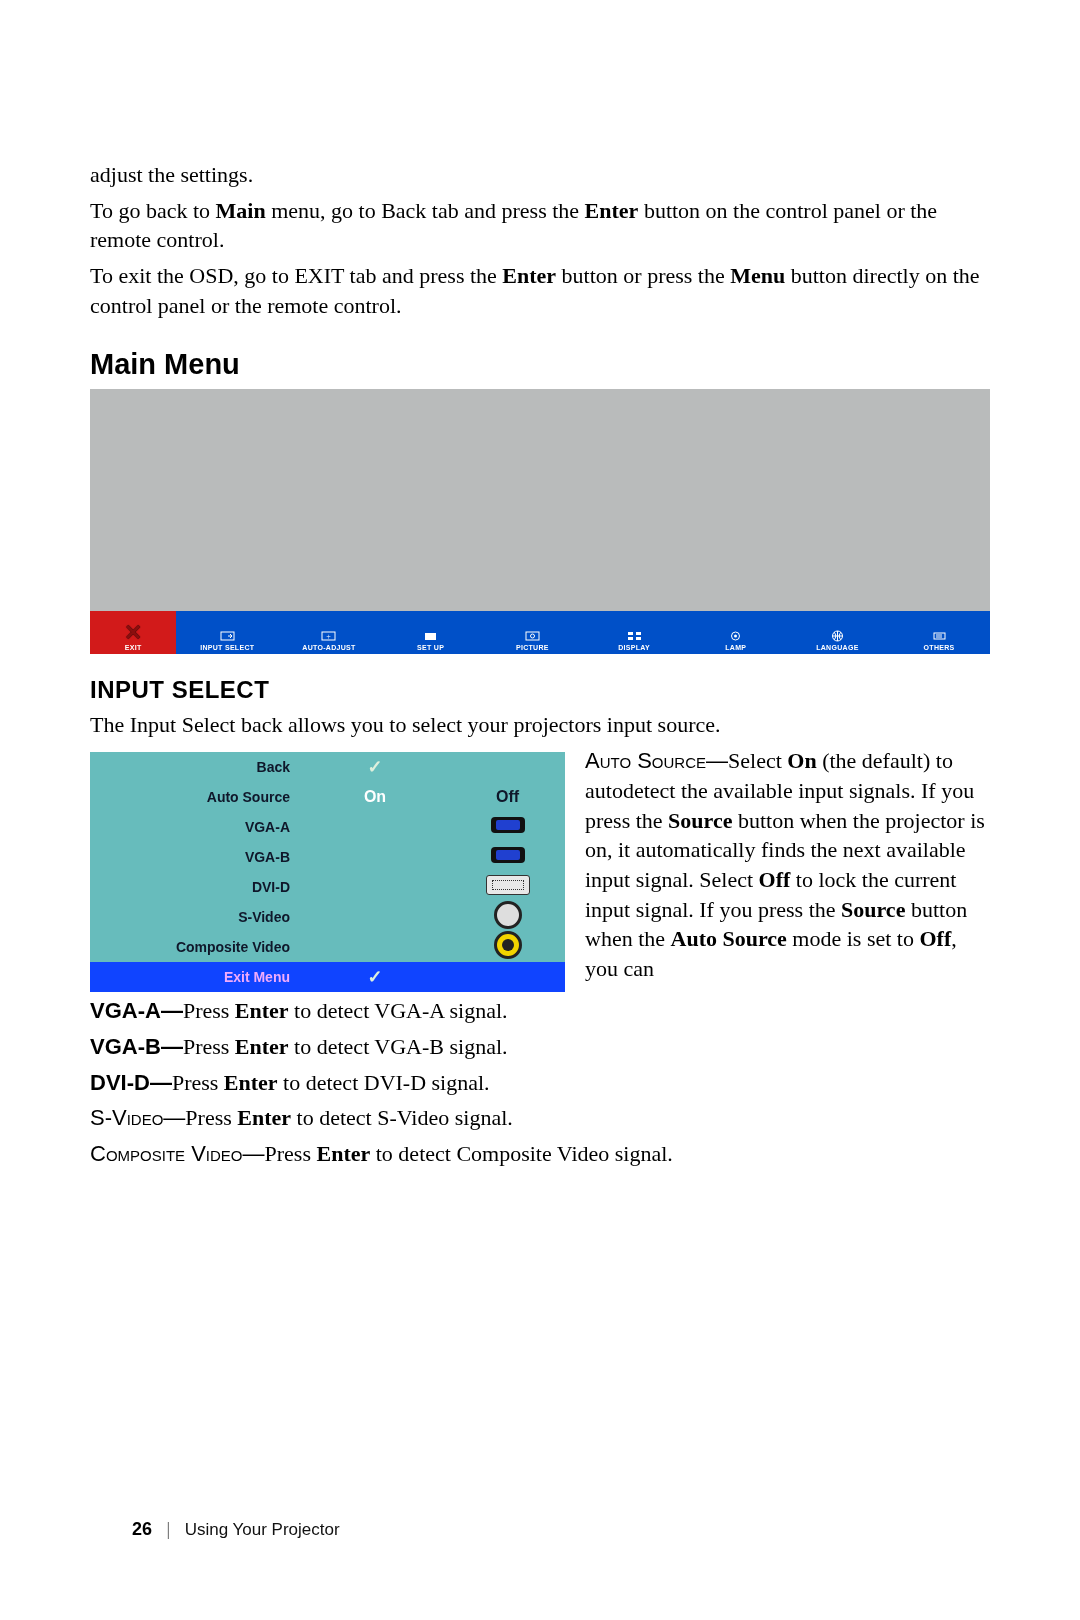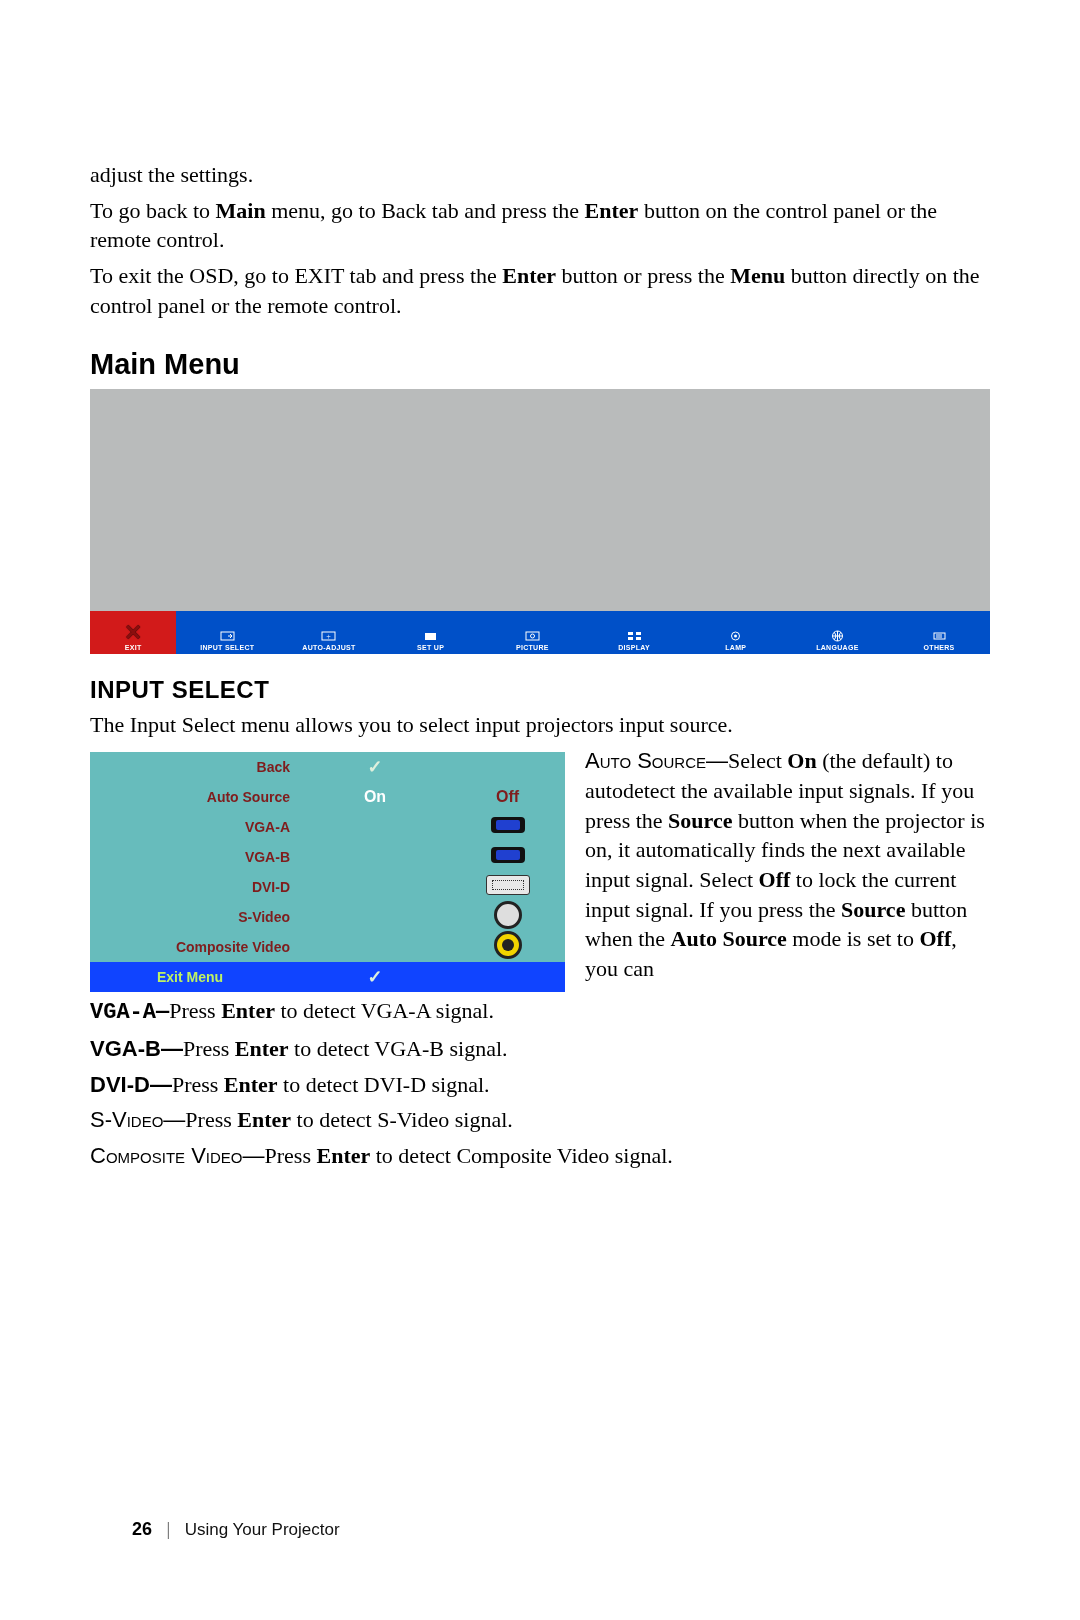--- a/index.html
+++ b/index.html
@@ -143,7 +143,7 @@
   </div>
 
   <div class="h2b">INPUT SELECT</div>
-  <p>The Input Select menu allows you to select input projectors input source.</p>
+  <p>The Input Select back allows you to select your projectors input source.</p>
 
   <div class="float-layout">
     <div class="input-figure">

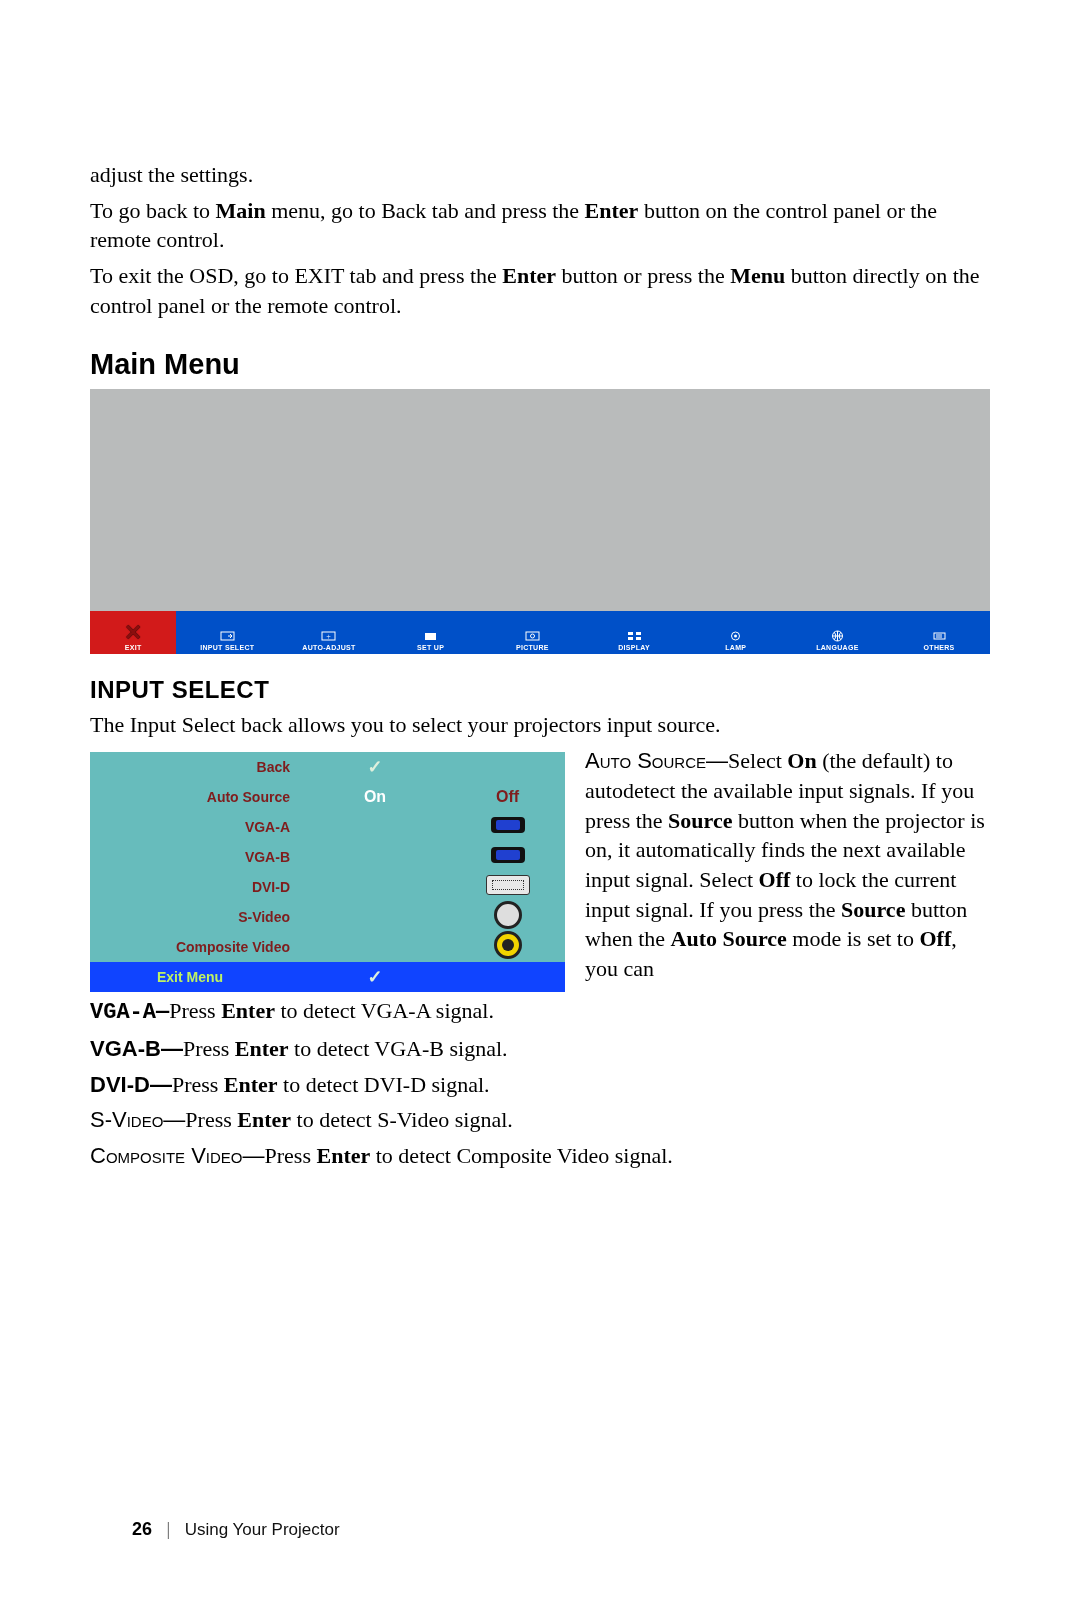--- a/index.html
+++ b/index.html
@@ -22,7 +22,7 @@
   .row .c1{width:150px;text-align:center;}
   .row .c2{flex:1;text-align:center;}
   .check{color:#dff0dd;font-size:18px;}
-  .blue{color:#7f1d1d;}
+  .blue{color:#0f172a;}
   .white{color:#fff;}
   .exit-row{background:#1044ff;height:30px;display:flex;align-items:center;}
   .exit-row .label{color:#bef264;text-align:center;}

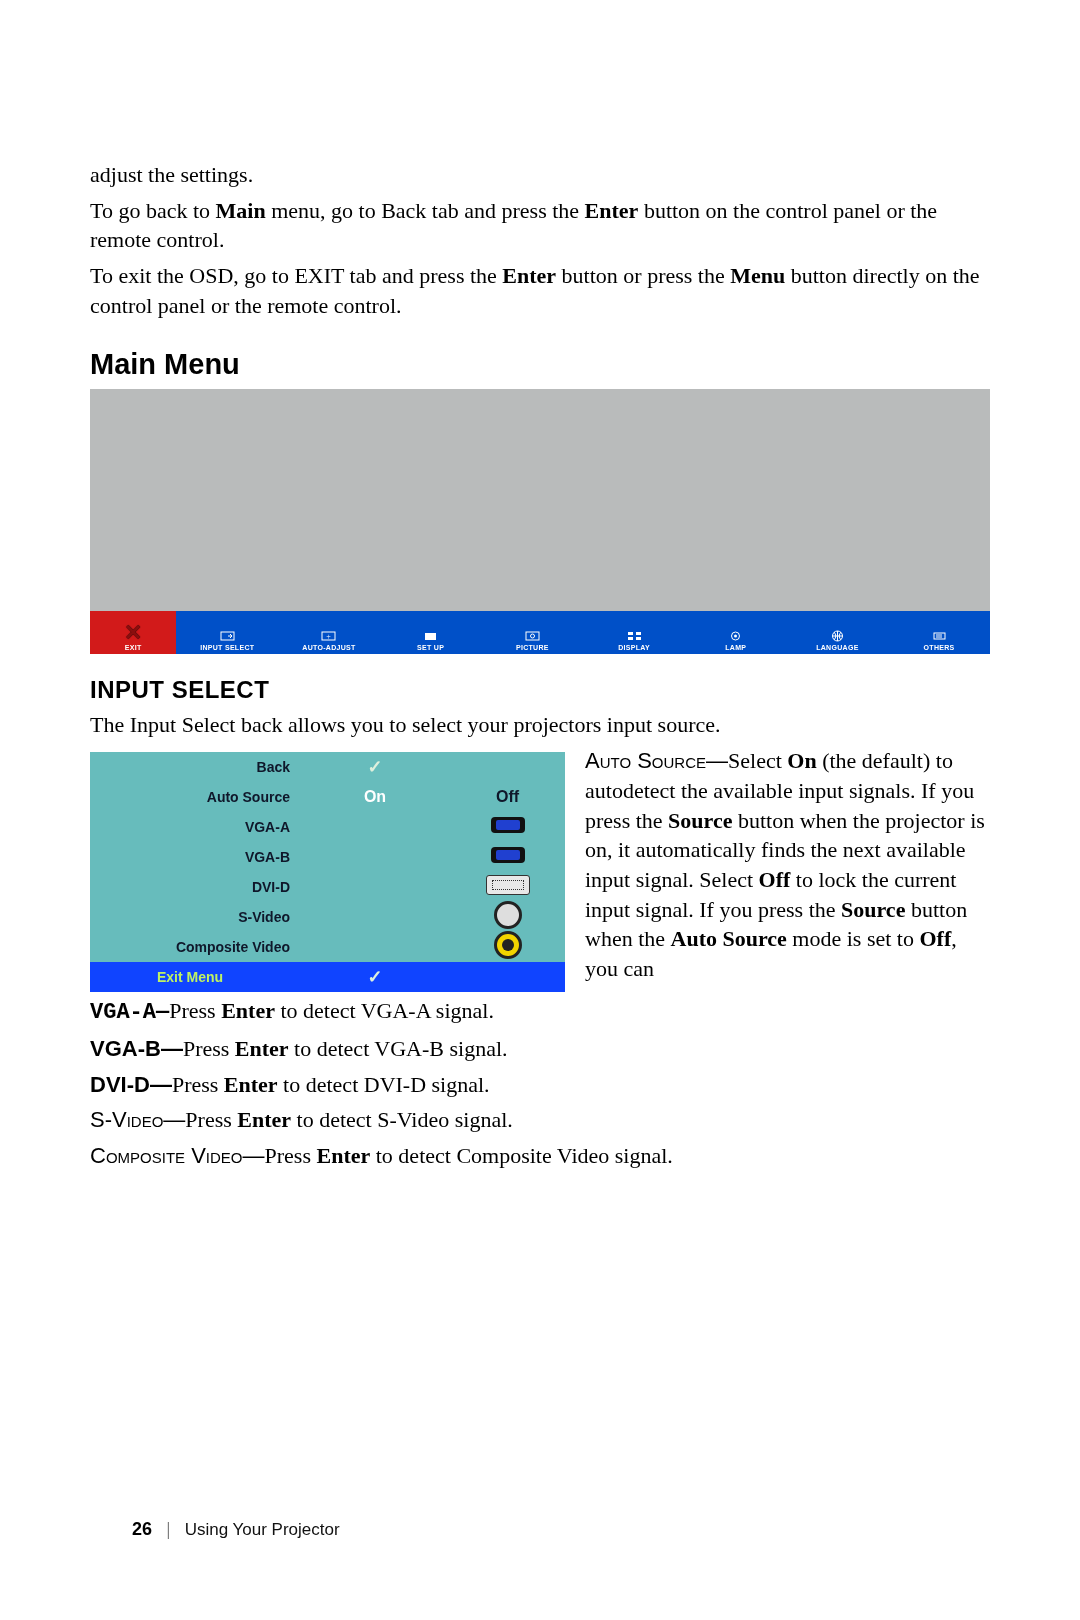--- a/index.html
+++ b/index.html
@@ -25,7 +25,7 @@
   .blue{color:#0f172a;}
   .white{color:#fff;}
   .exit-row{background:#1044ff;height:30px;display:flex;align-items:center;}
-  .exit-row .label{color:#bef264;text-align:center;}
+  .exit-row .label{color:#f0abfc;}
   .port{display:inline-block;width:34px;height:16px;border-radius:4px;background:#111;position:relative;}
   .port.vga::after{content:"";position:absolute;left:5px;right:5px;top:3px;bottom:3px;background:#2040d0;border-radius:2px;}
   .port.dvi{width:42px;height:18px;background:#e8e8e8;border:1px solid #333;border-radius:3px;}

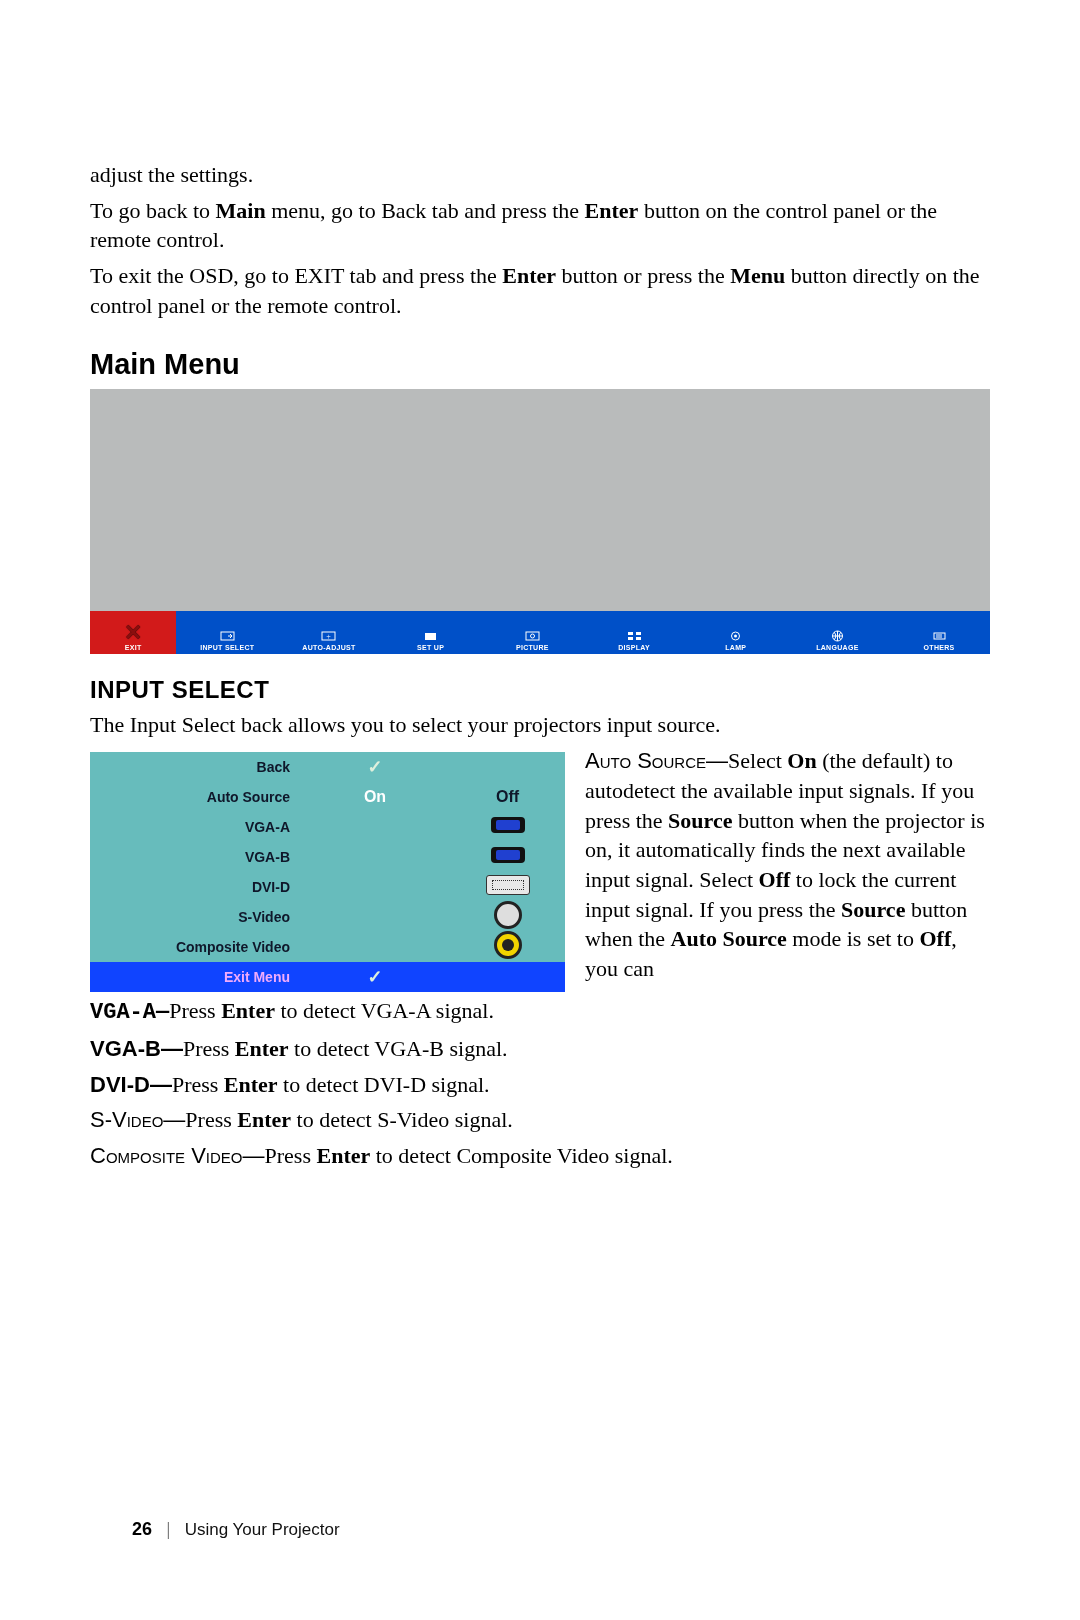--- a/index.html
+++ b/index.html
@@ -196,7 +196,7 @@
 
 
   <p>
-    <b style="font-family:Liberation Mono, monospace;">VGA-A—</b><span>Press </span><b>Enter</b><span> to detect VGA-A signal.</span>
+    <b style="font-family:Liberation Sans, sans-serif;">VGA-A—</b><span>Press </span><b>Enter</b><span> to detect VGA-A signal.</span>
   </p>
   <p>
     <b style="font-family:Arial,Helvetica,sans-serif;margin-top:35px;">VGA-B—</b><span>Press </span><b>Enter</b><span> to detect VGA-B signal.</span>

